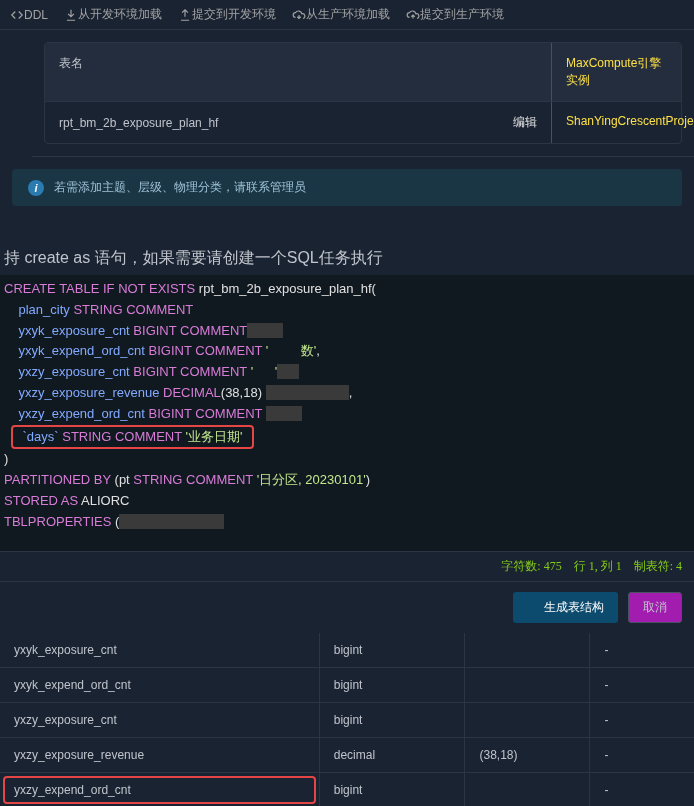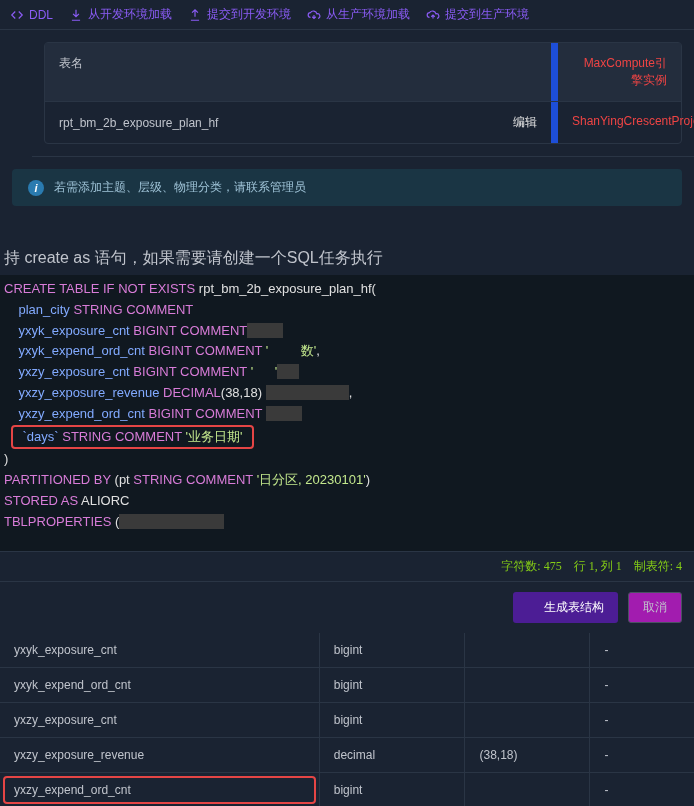--- a/index.html
+++ b/index.html
@@ -21,8 +21,7 @@
     .toolbar-item {
       display: flex;
       align-items: center;
-      gap: 5px;
-      color: #8b5cf6;
+      color: #a3a3a3;
       cursor: pointer;
       font-size: 12px;
     }

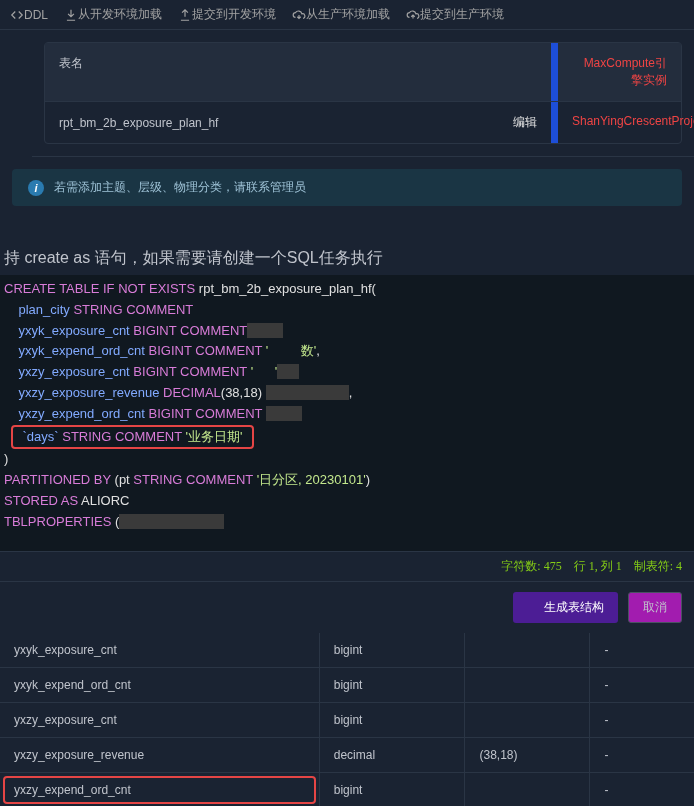--- a/index.html
+++ b/index.html
@@ -49,7 +49,7 @@
       font-size: 12px;
     }
     .col1 { flex: 1; }
-    .col2 { width: 130px; border-left: 7px solid #1d4ed8; text-align: right; color: #ef4444; }
+    .col2 { width: 130px; border-left: 1px solid #1d4ed8; text-align: left; color: #fde047; }
     .edit-link { color: #e5e5e5; cursor: pointer; }
     
     .info-box {

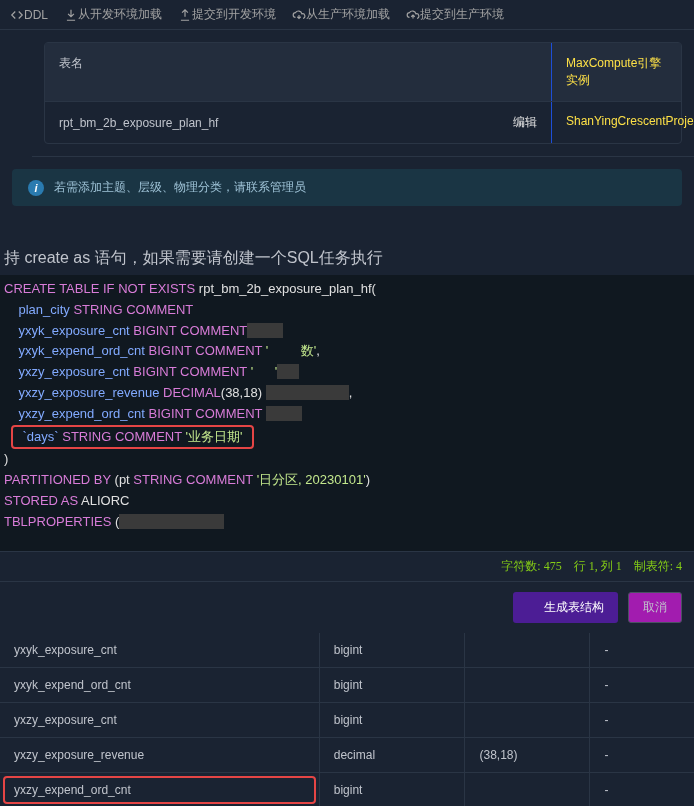--- a/index.html
+++ b/index.html
@@ -127,7 +127,7 @@
       font-size: 12px;
       cursor: pointer;
     }
-    .btn-primary { background: #4c1d95; color: #fff; padding-left: 31px; }
+    .btn-primary { background: #0c4a6e; color: #fff; padding-left: 31px; }
     .btn-default { background: #a21caf; color: #c0c4cc; border: 1px solid #4a5262; }
     
     .schema-table {

